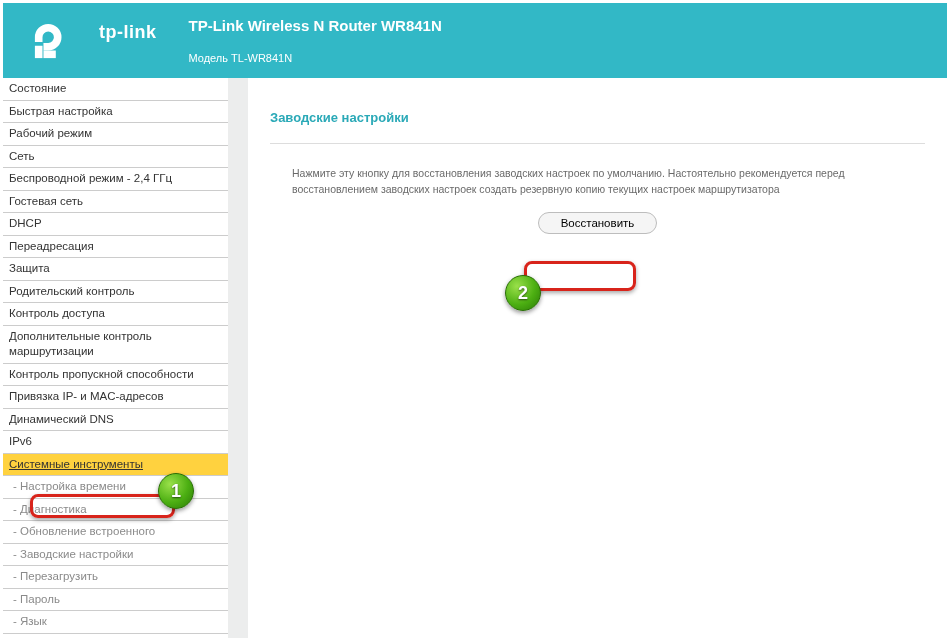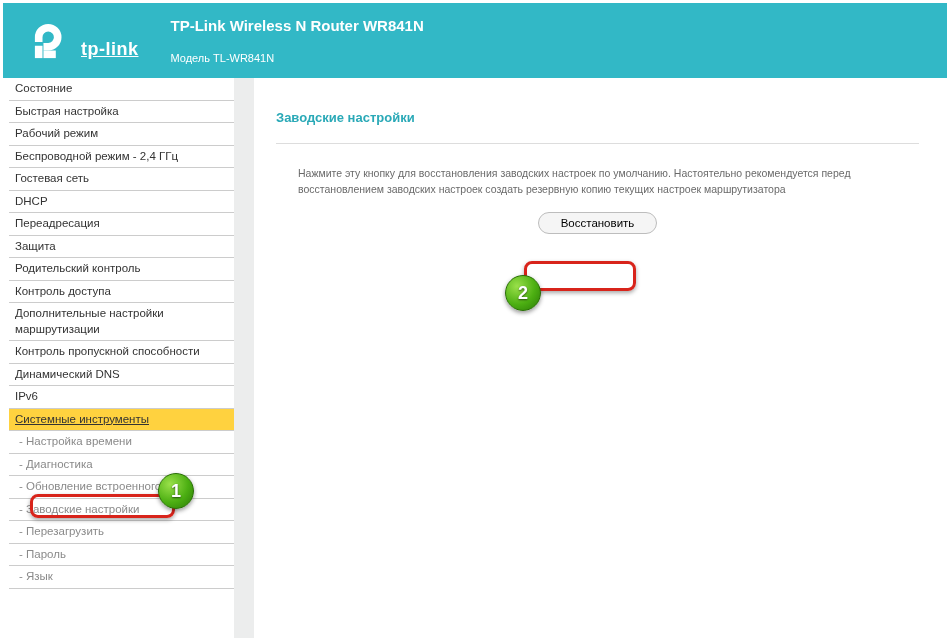--- a/index.html
+++ b/index.html
@@ -7,7 +7,7 @@
 
 
 .header { background:#32b8c6; height:75px; margin:3px 3px 0 3px; display:flex; align-items:center; padding-left:30px; color:#fff; }
-.logo-wrap { display:flex; align-items:flex-end; gap:10px;text-decoration:underline; }
+.logo-wrap { display:flex; align-items:flex-start; gap:28px; }
 .logo-svg { width:38px; height:38px; }
 .brand { font-size:18px; font-weight:600; letter-spacing:0.5px; }
 .title-block { margin-left:32px; }

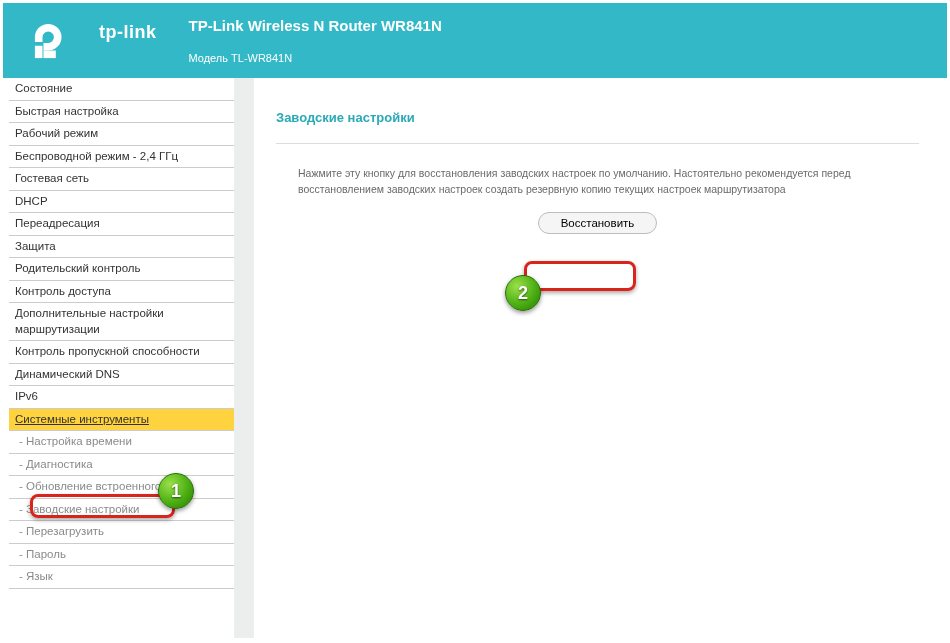--- a/index.html
+++ b/index.html
@@ -14,7 +14,7 @@
 .title-main { font-size:15px; font-weight:700; }
 .title-sub { font-size:11px; margin-top:18px; }
 
-.columns { display:flex; margin:0 9px; height:560px; }
+.columns { display:flex; margin:0 3px; height:560px; }
 
 
 .sidebar { width:225px; background:#fff; }

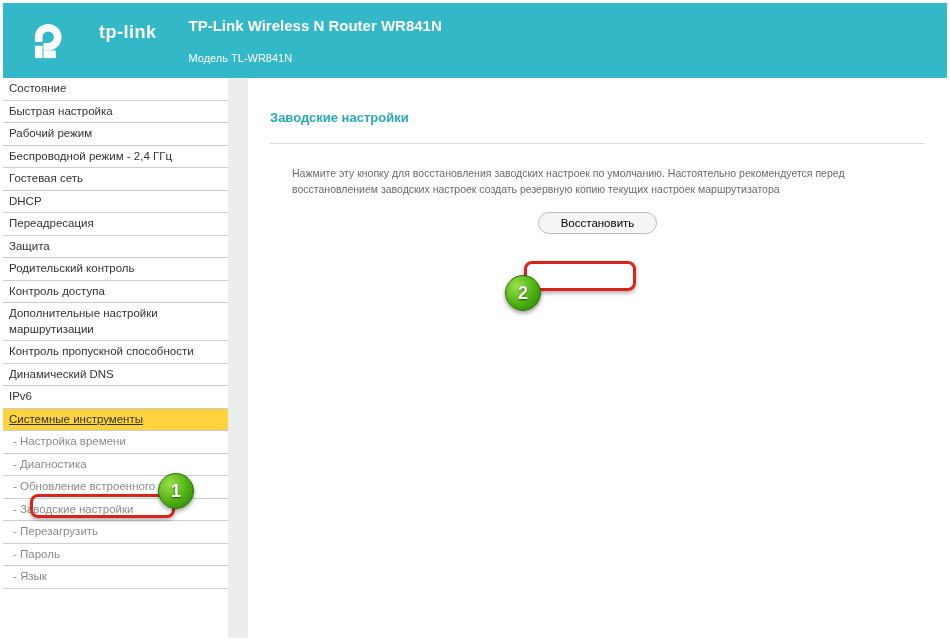--- a/index.html
+++ b/index.html
@@ -68,6 +68,7 @@
         <li>Состояние</li>
         <li>Быстрая настройка</li>
         <li>Рабочий режим</li>
+        <li>Сеть</li>
         <li>Беспроводной режим - 2,4 ГГц</li>
         <li>Гостевая сеть</li>
         <li>DHCP</li>

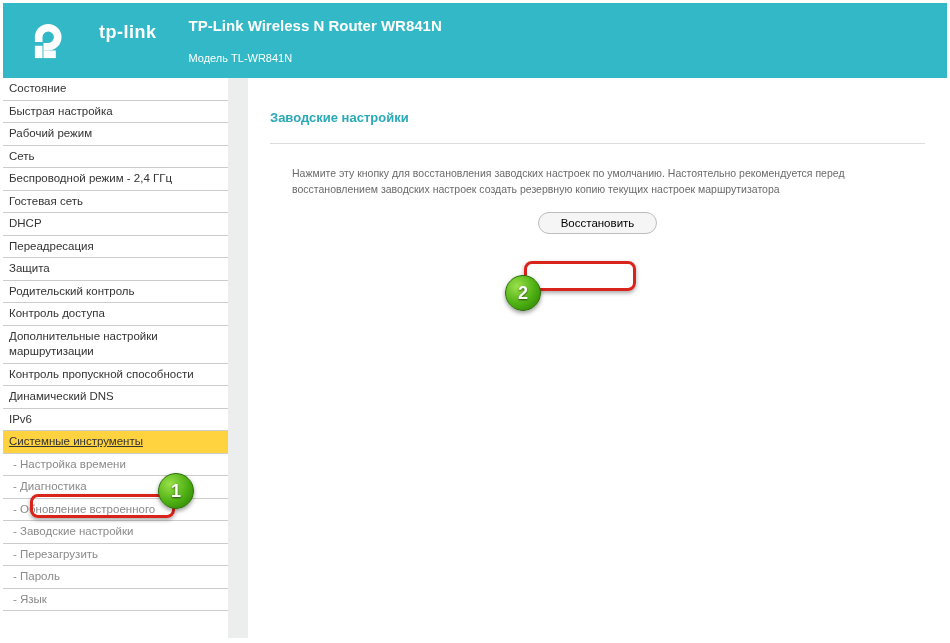--- a/index.html
+++ b/index.html
@@ -76,7 +76,7 @@
         <li>Защита</li>
         <li>Родительский контроль</li>
         <li>Контроль доступа</li>
-        <li>Дополнительные настройки маршрутизации</li>
+        <li>Дополнительные контроль маршрутизации</li>
         <li>Контроль пропускной способности</li>
         <li>Динамический DNS</li>
         <li>IPv6</li>

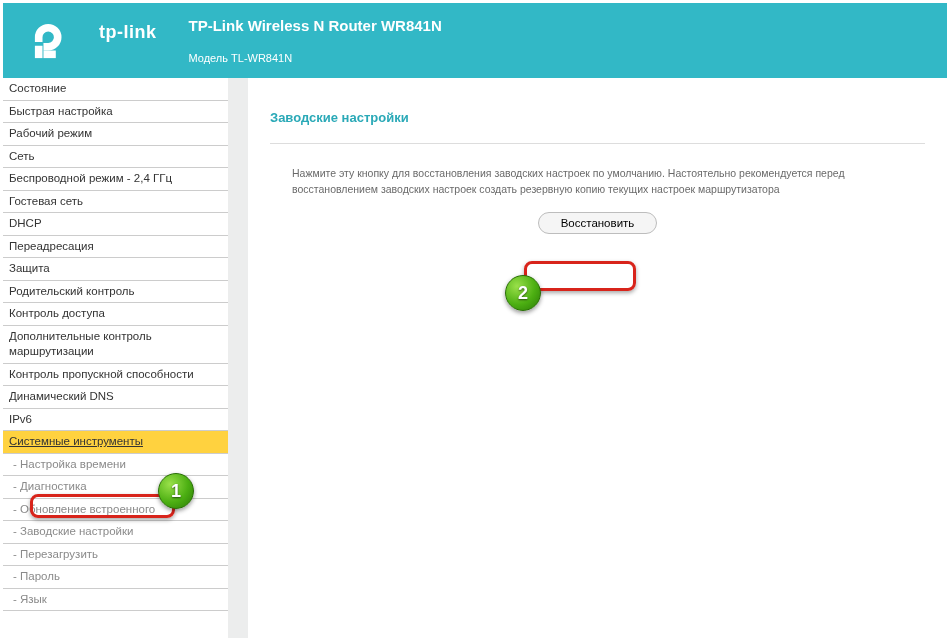--- a/index.html
+++ b/index.html
@@ -78,6 +78,7 @@
         <li>Контроль доступа</li>
         <li>Дополнительные контроль маршрутизации</li>
         <li>Контроль пропускной способности</li>
+        <li>Привязка IP- и MAC-адресов</li>
         <li>Динамический DNS</li>
         <li>IPv6</li>
         <li class="active">Системные инструменты</li>

